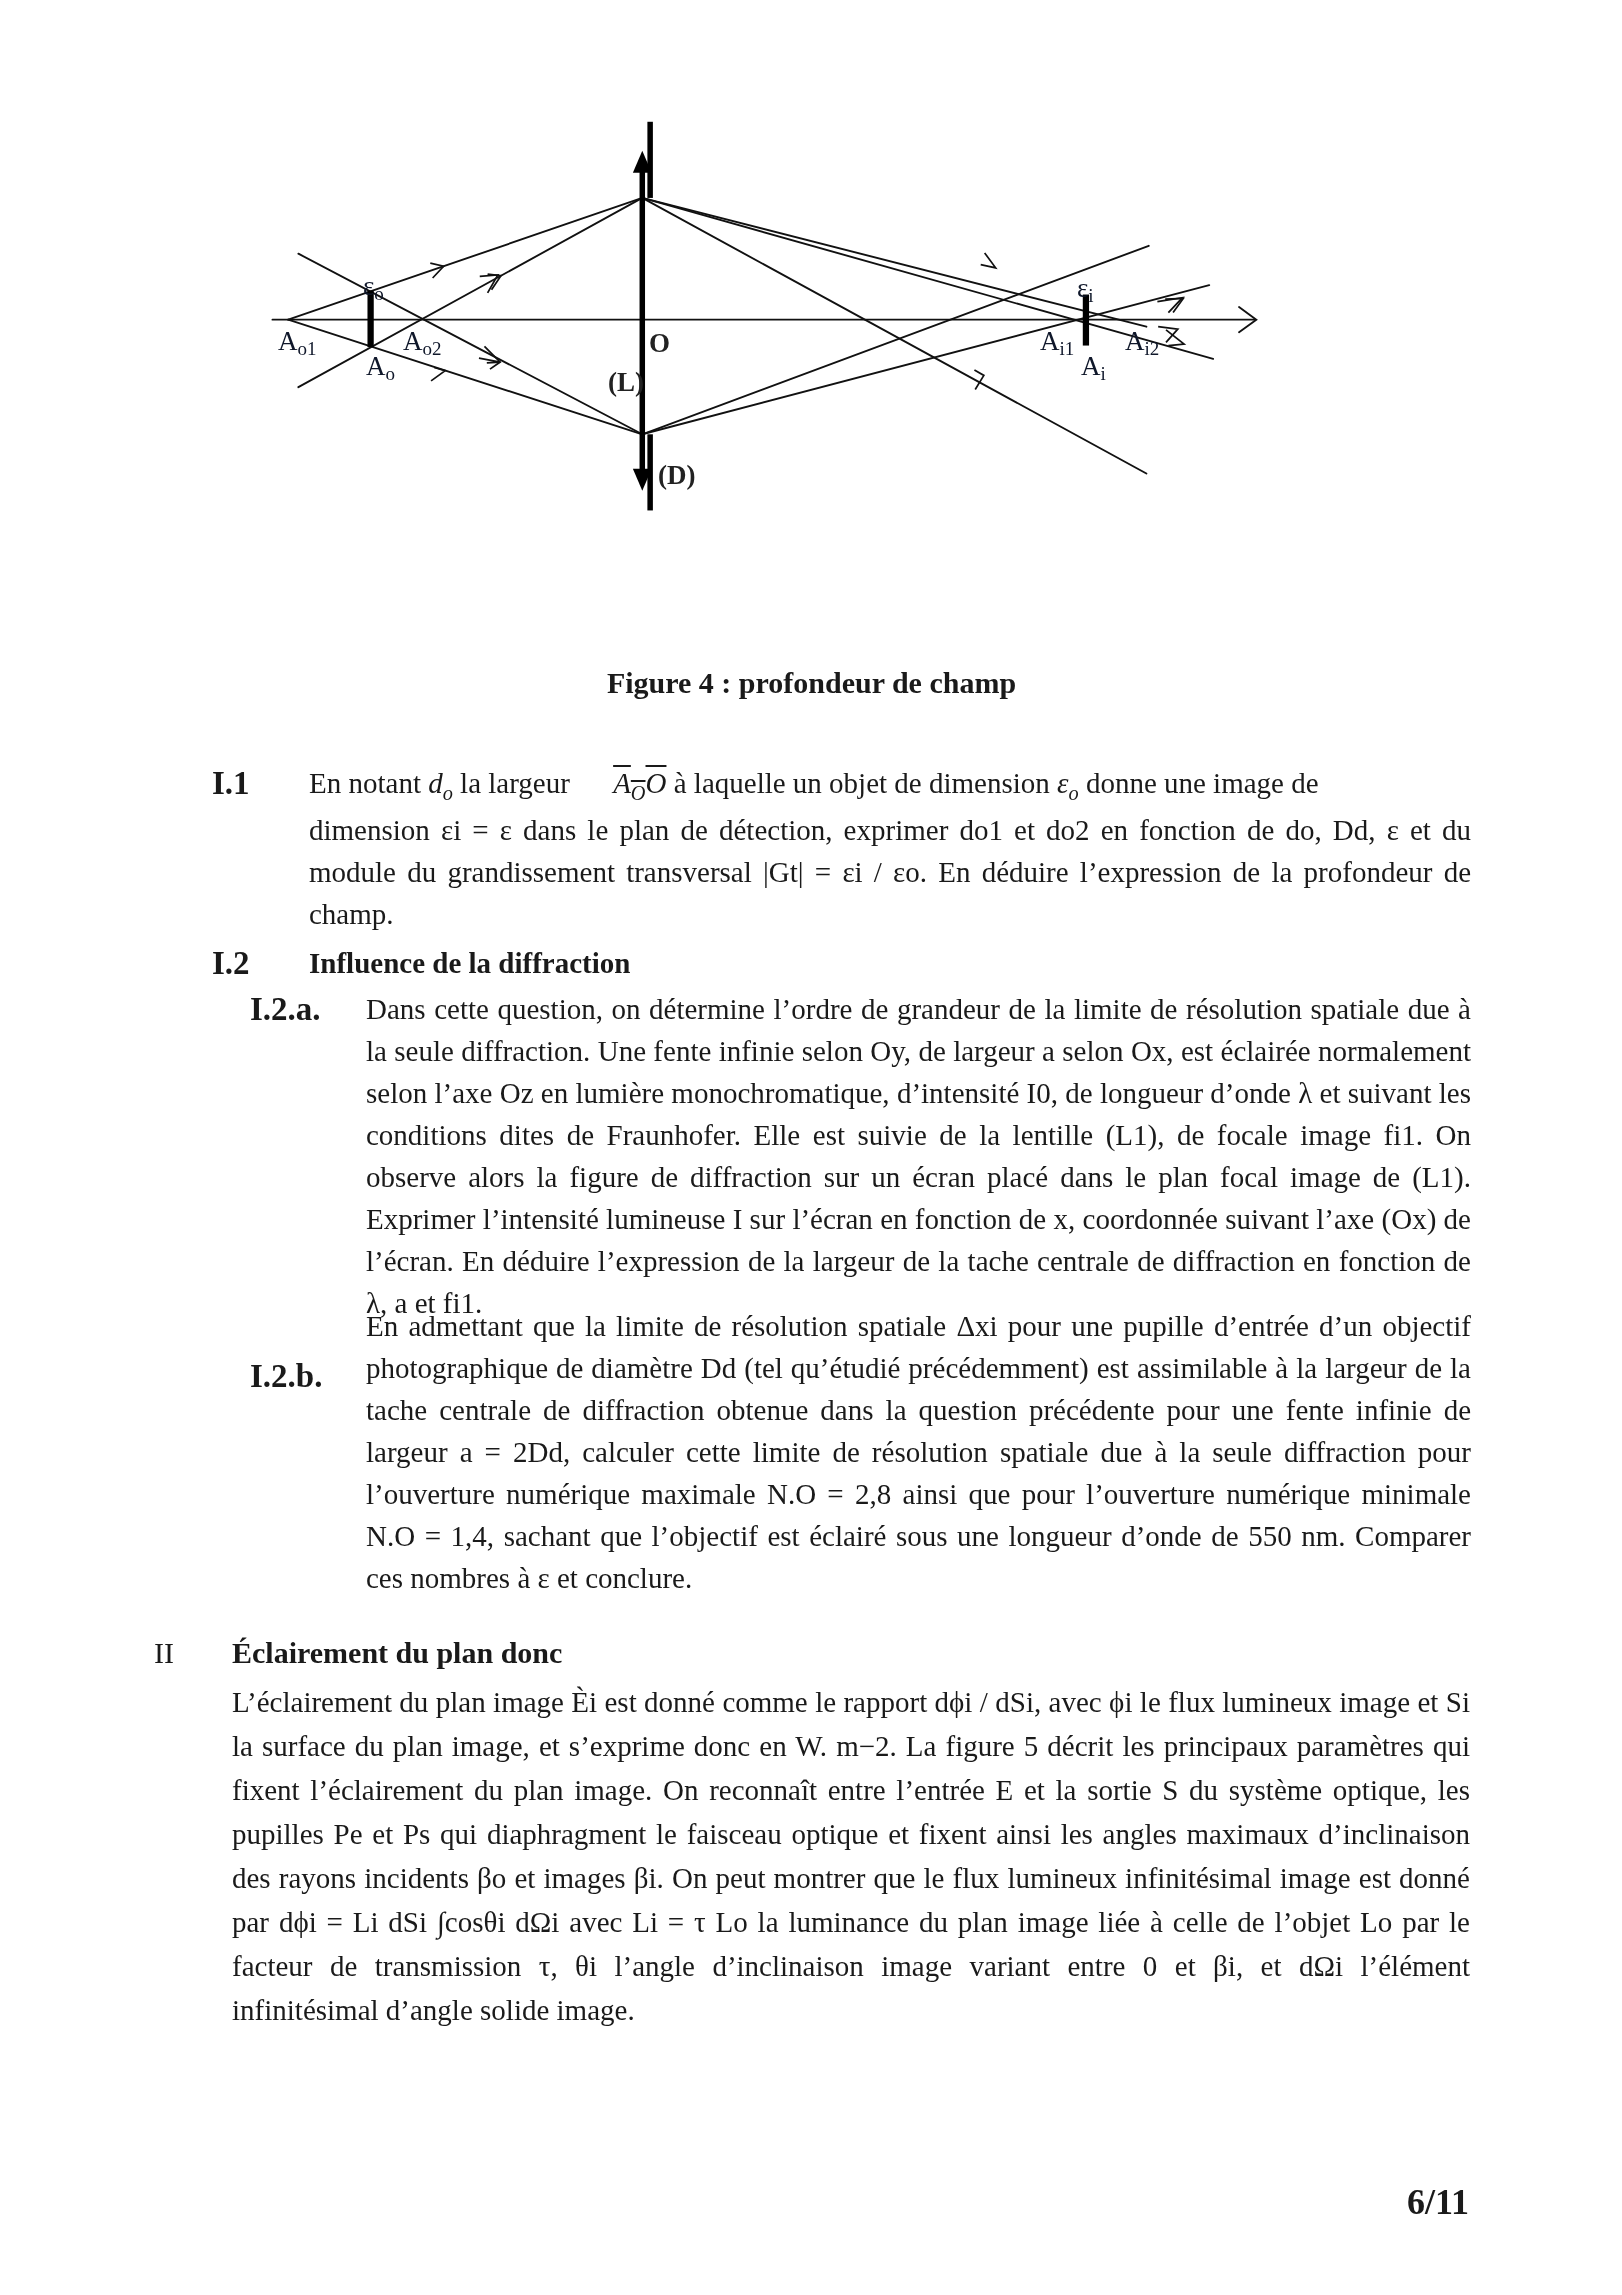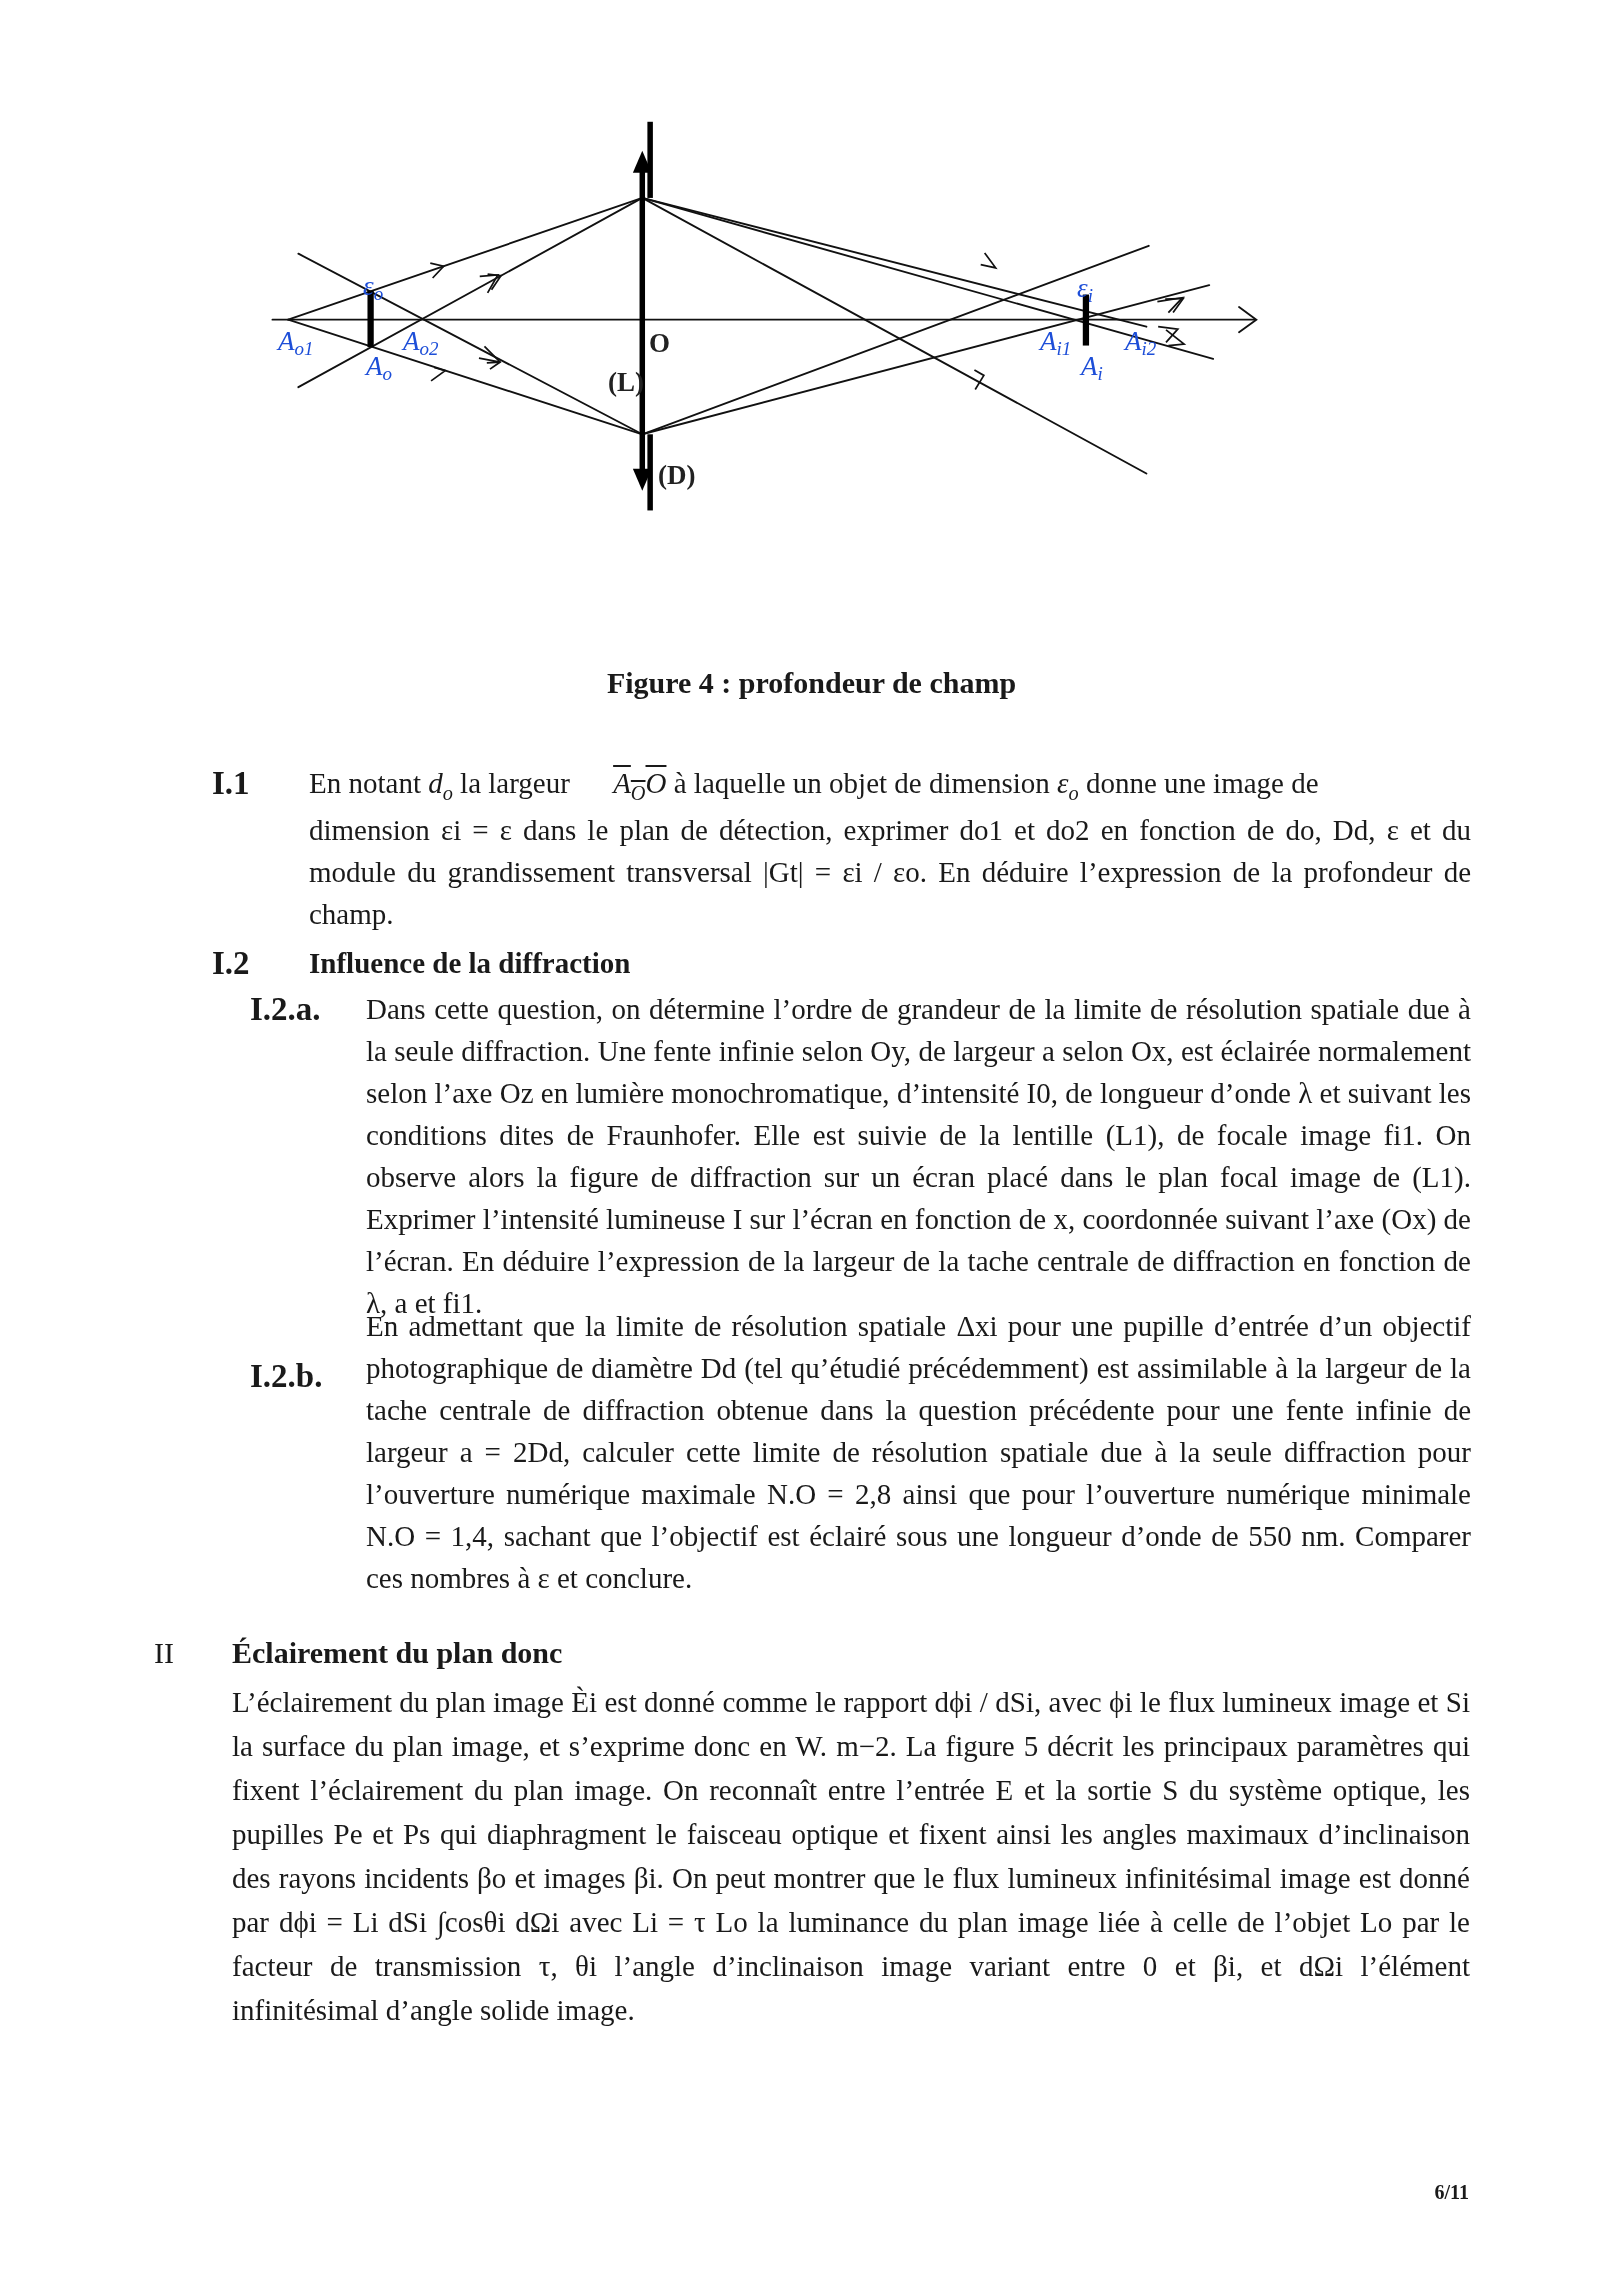--- a/index.html
+++ b/index.html
@@ -7,7 +7,7 @@
          font-family: "Liberation Serif", "DejaVu Serif", serif; color: #1a1a1a; }
   .figure { position: absolute; left: 0; top: 0; width: 1623px; height: 644px; }
   .figure svg { position: absolute; left: 0; top: 0; }
-  .lbl { position: absolute; font-family: "Liberation Serif", serif; font-style: italic; font-size: 27px; color: #1d4ed8; line-height: 1; }
+  .lbl { position: absolute; font-family: "Liberation Serif", serif; font-size: 27px; color: #0f172a; line-height: 1; }
   .lbl sub { font-size: 19px; vertical-align: -4.7px; }
   .blbl { position: absolute; font-family: "Liberation Serif", serif; font-weight: bold; font-size: 27px; color: #222; line-height: 1; }
   .caption { position: absolute; top: 666px; left: 0; width: 1623px; text-align: center;

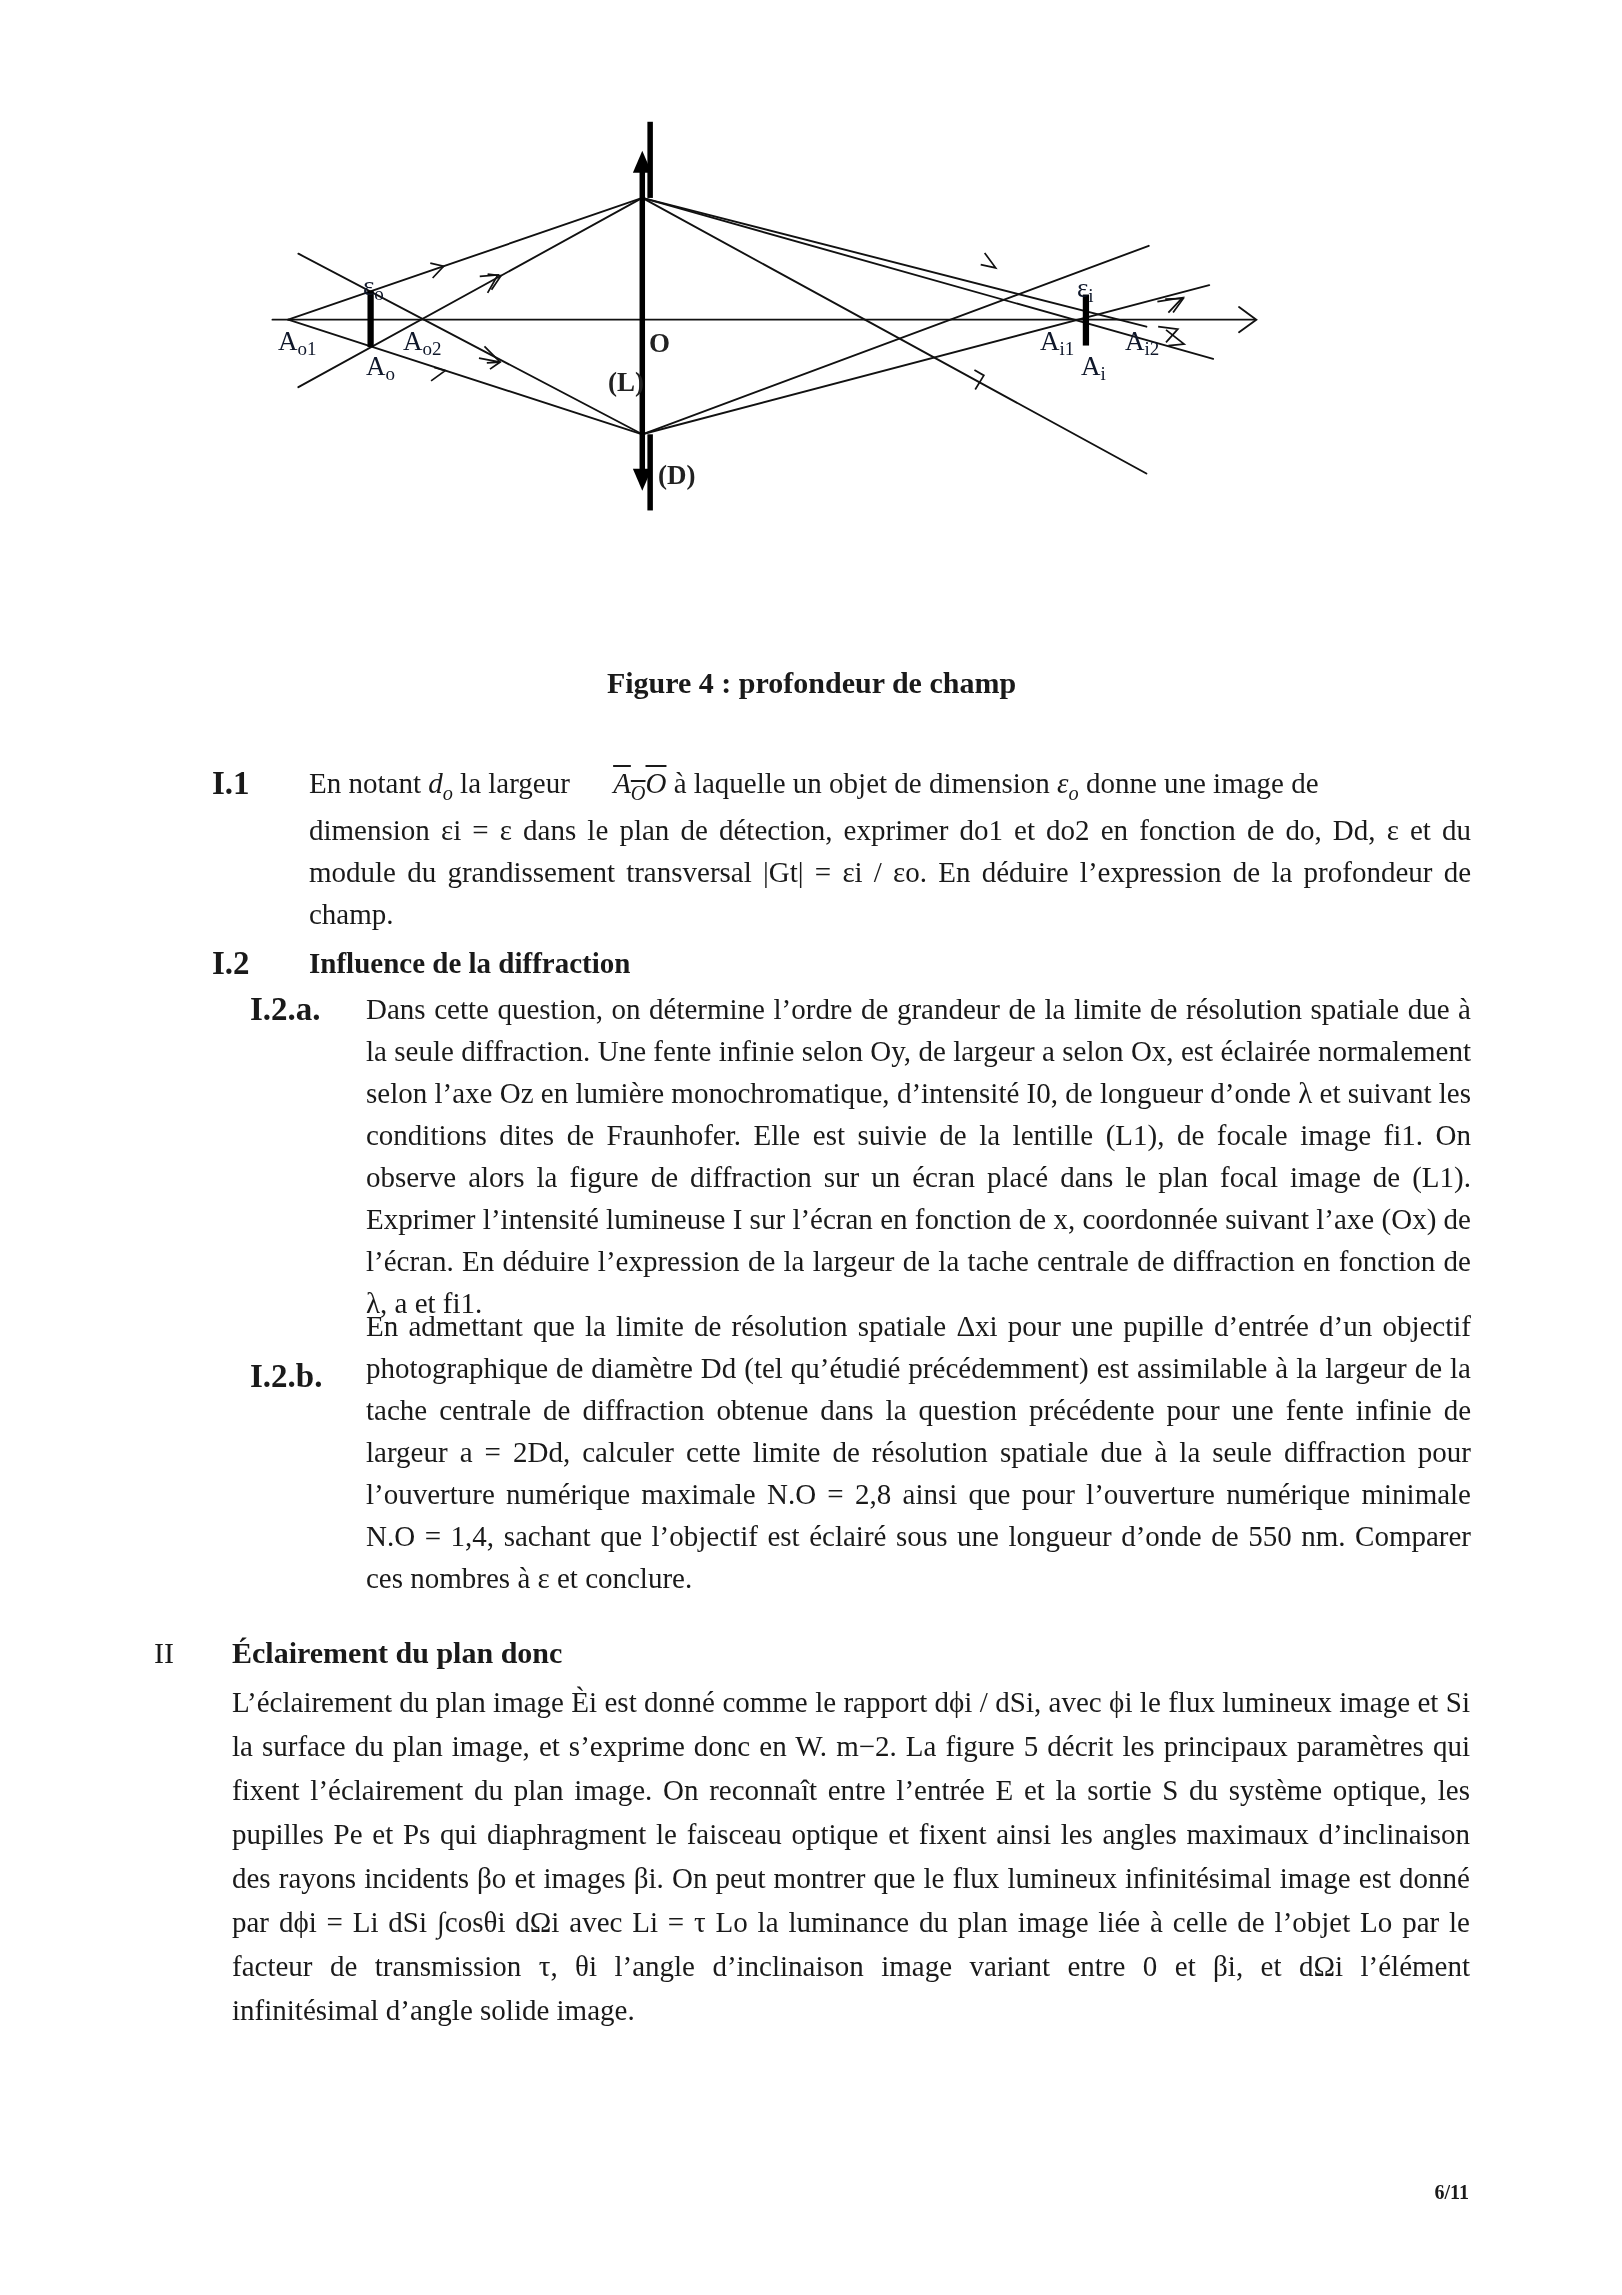--- a/index.html
+++ b/index.html
@@ -16,7 +16,7 @@
   .qnum { position: absolute; font-size: 33px; font-weight: bold; line-height: 42px; }
   .sec-num { position: absolute; font-weight: normal; font-size: 30px; }
   .sec-title { position: absolute; font-weight: bold; font-size: 30px; }
-  .page-num { position: absolute; right: 154px; top: 2181px; font-weight: bold; font-size: 20px; }
+  .page-num { position: absolute; right: 154px; top: 2181px; font-weight: bold; font-size: 36px; }
   i { font-style: italic; }
   sub { font-size: 70%; }
   .ovl { text-decoration: overline; margin-left: 36px; }

